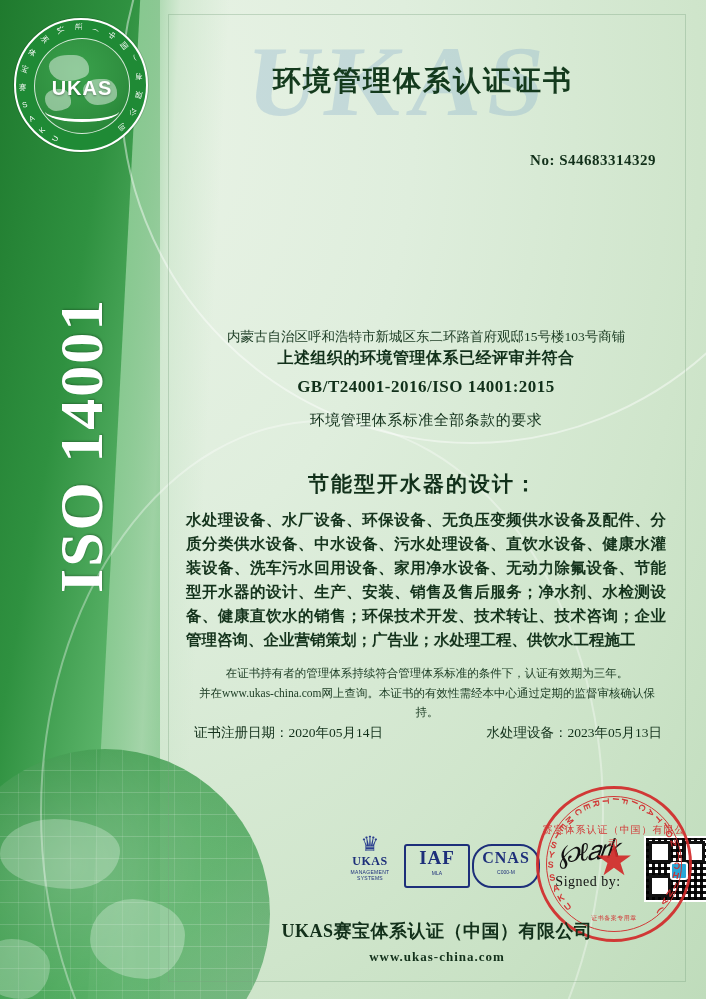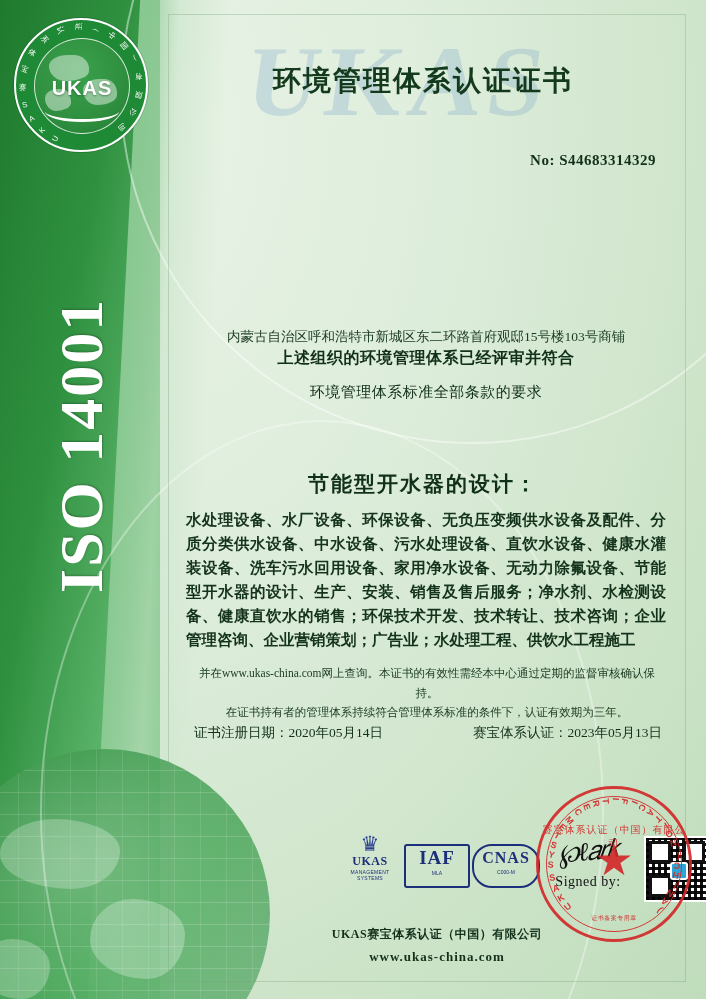--- a/index.html
+++ b/index.html
@@ -584,6 +584,7 @@
 
     <div class="standard-block">
       <div class="standard-line1">上述组织的环境管理体系已经评审并符合</div>
+      <div class="standard-line2">GB/T24001-2016/ISO 14001:2015</div>
       <div class="standard-line3">环境管理体系标准全部条款的要求</div>
     </div>
 

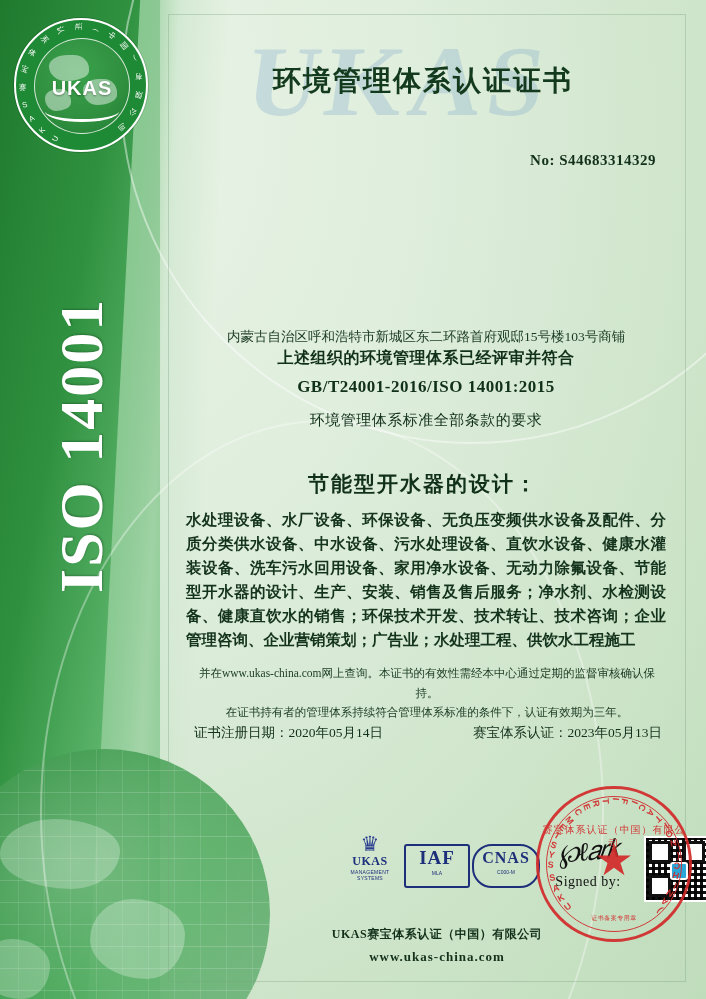--- a/index.html
+++ b/index.html
@@ -593,8 +593,8 @@
     <div class="scope-body">水处理设备、水厂设备、环保设备、无负压变频供水设备及配件、分质分类供水设备、中水设备、污水处理设备、直饮水设备、健康水灌装设备、洗车污水回用设备、家用净水设备、无动力除氟设备、节能型开水器的设计、生产、安装、销售及售后服务；净水剂、水检测设备、健康直饮水的销售；环保技术开发、技术转让、技术咨询；企业管理咨询、企业营销策划；广告业；水处理工程、供饮水工程施工</div>
 
     <div class="validity-note">
+      <div>在证书持有者的管理体系持续符合管理体系标准的条件下，认证有效期为三年。</div>
       <div>并在www.ukas-china.com网上查询。本证书的有效性需经本中心通过定期的监督审核确认保持。</div>
-      <div>在证书持有者的管理体系持续符合管理体系标准的条件下，认证有效期为三年。</div>
     </div>
 
     <div class="dates-row">

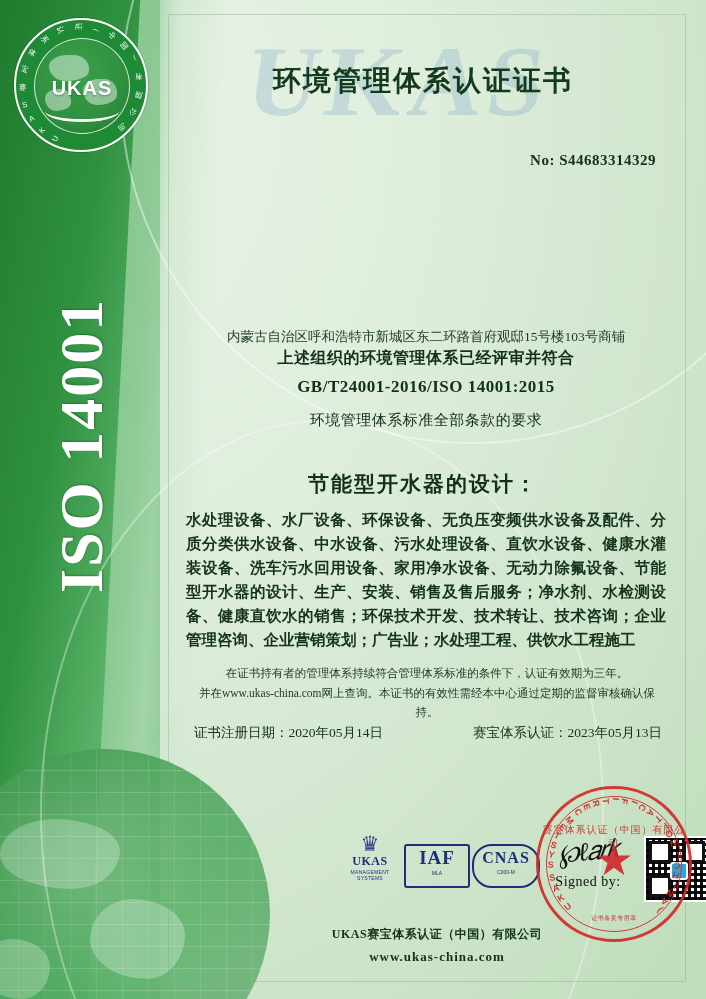--- a/index.html
+++ b/index.html
@@ -602,7 +602,7 @@
         <span>证书注册日期：</span><span>2020年05月14日</span>
       </div>
       <div>
-        <span>赛宝体系认证：</span><span>2023年05月13日</span>
+        <span>水处理设备：</span><span>2023年05月13日</span>
       </div>
     </div>
 

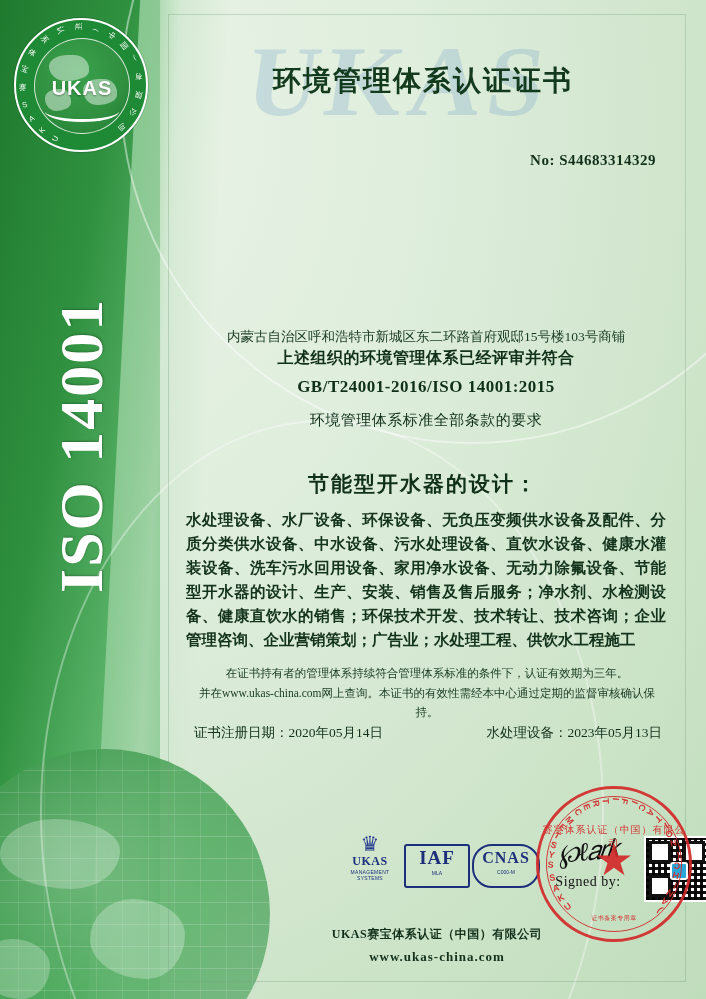--- a/index.html
+++ b/index.html
@@ -505,7 +505,7 @@
   }
   .footer-company {
     font-family: "Liberation Serif", serif;
-    font-size: 12px;
+    font-size: 18px;
     font-weight: bold;
     color: #12301a;
     letter-spacing: 0.5px;

